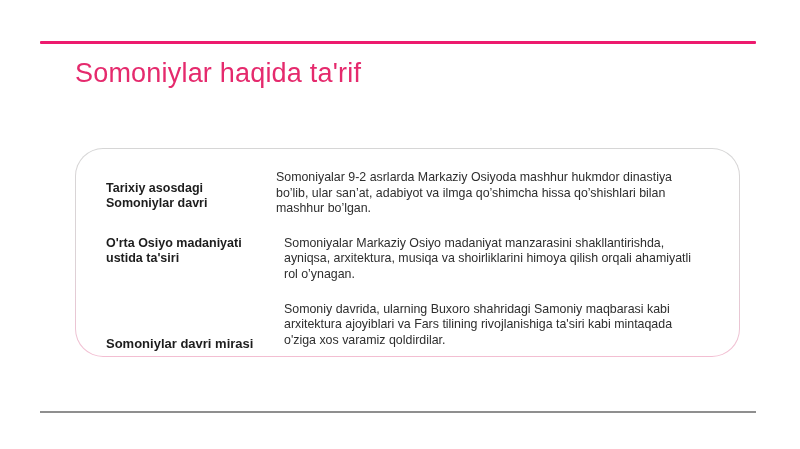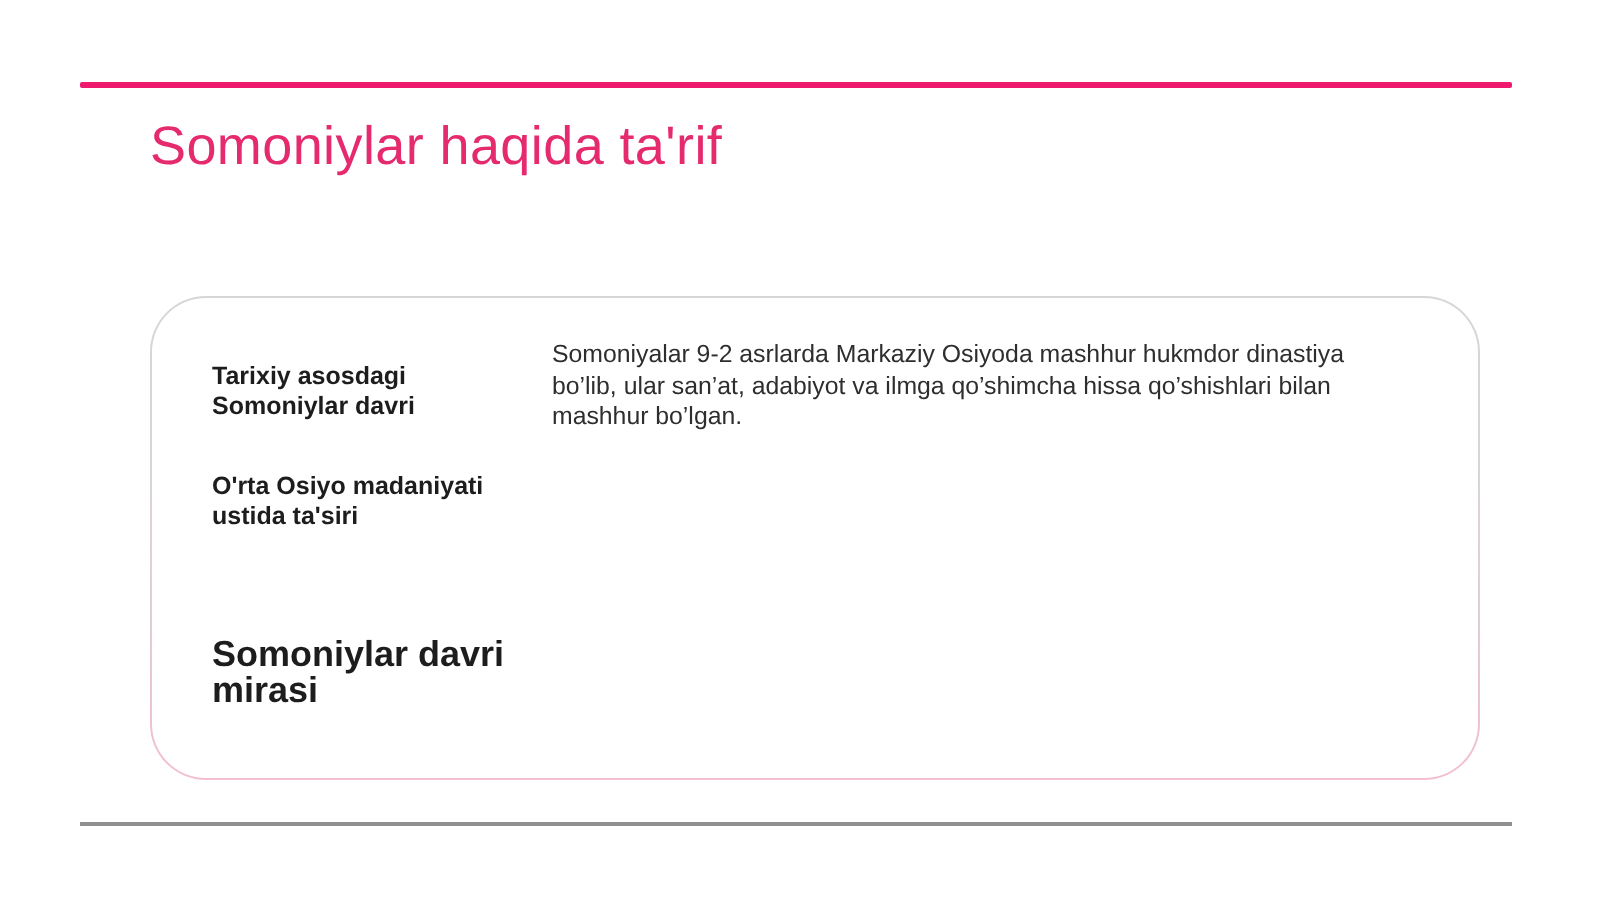--- a/index.html
+++ b/index.html
@@ -34,7 +34,7 @@
   .info-card {
     position: absolute;
     left: 75px; top: 148px;
-    width: 665px; height: 242px;
+    width: 665px; height: 209px;
     border-radius: 28px;
     padding: 1px;
     background: linear-gradient(180deg, #d6d6d6 0%, #dcd2d6 55%, #f3bed2 100%);

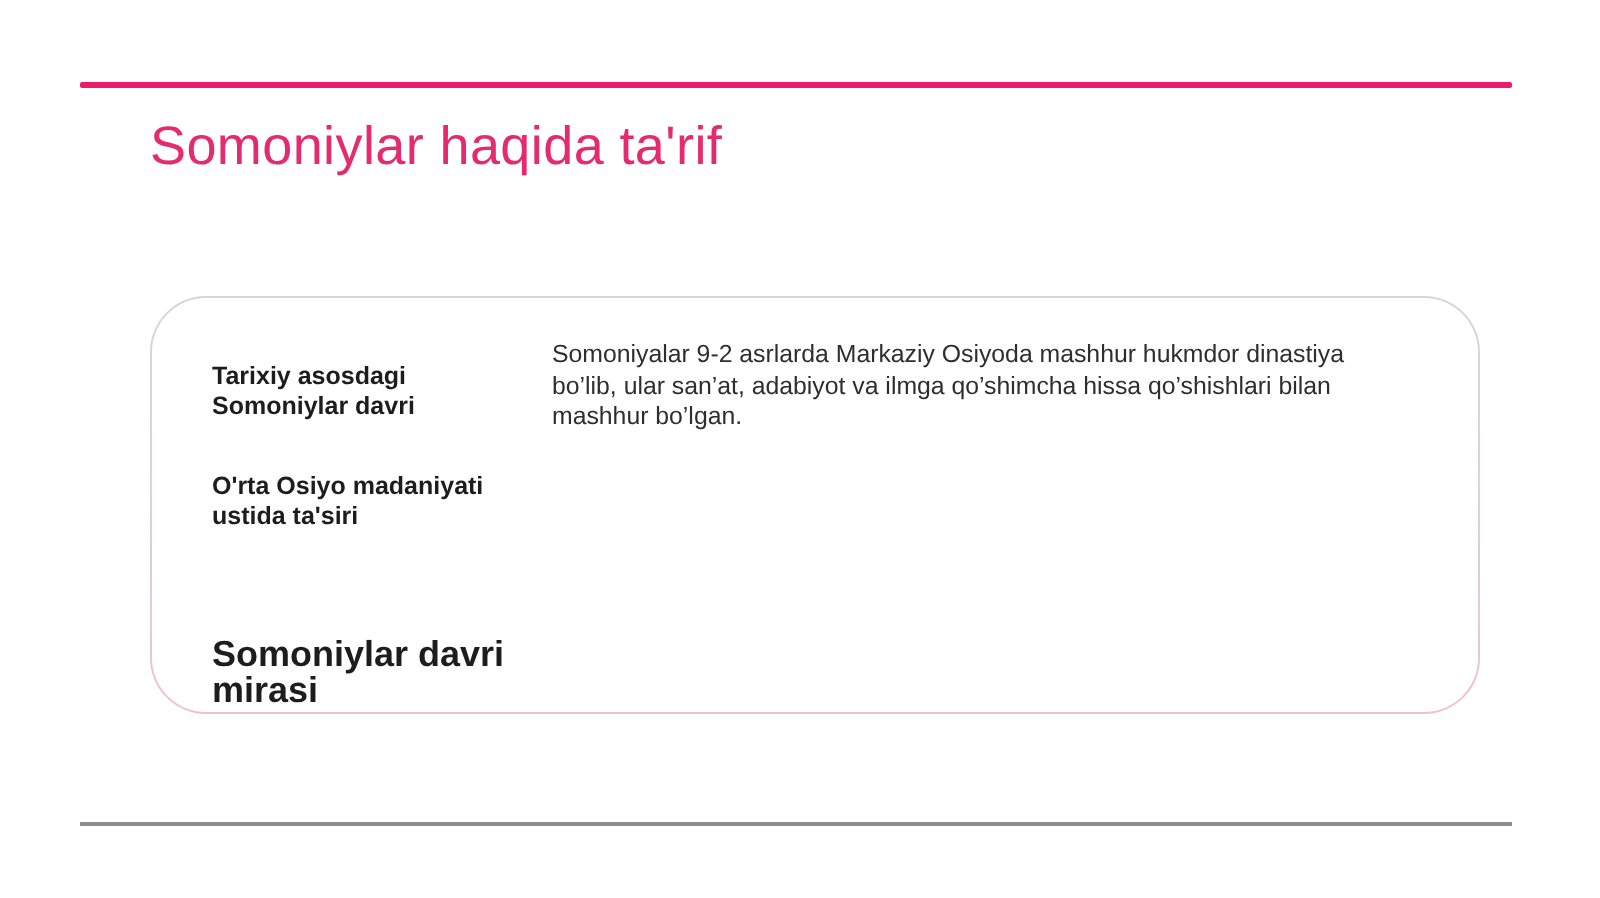--- a/index.html
+++ b/index.html
@@ -92,6 +92,7 @@
 
       <div class="row row-2">
         <div class="row-label">O'rta Osiyo madaniyati ustida ta'siri</div>
+        <div class="row-text">Somoniyalar Markaziy Osiyo madaniyat manzarasini shakllantirishda, ayniqsa, arxitektura, musiqa va shoirliklarini himoya qilish orqali ahamiyatli rol o’ynagan.</div>
       </div>
 
       <div class="row row-3">

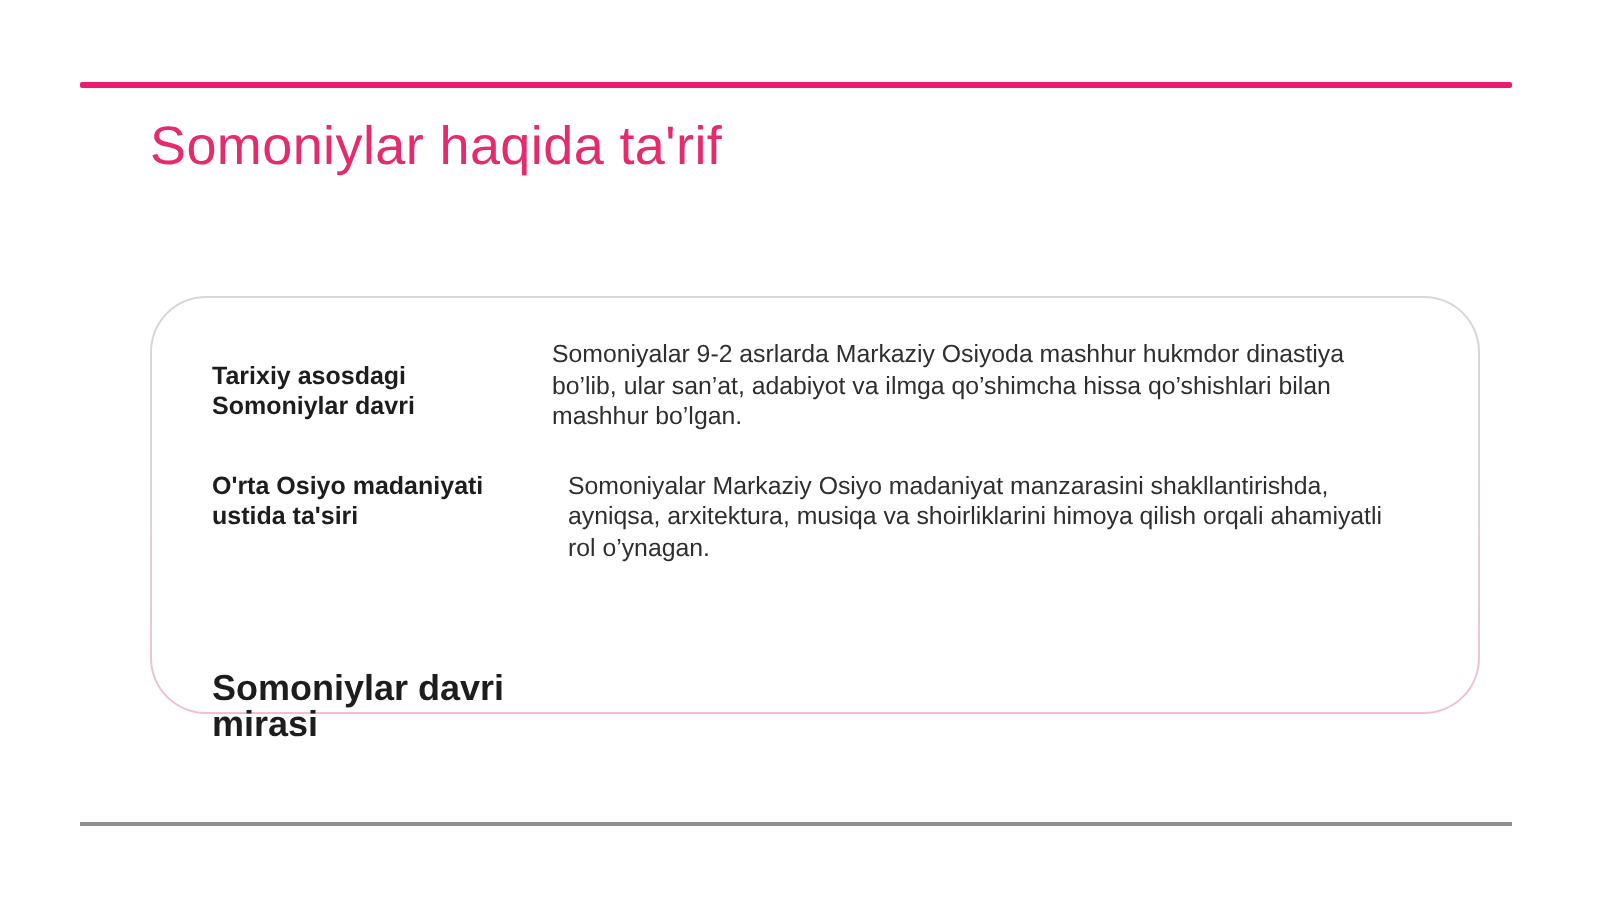--- a/index.html
+++ b/index.html
@@ -97,6 +97,7 @@
 
       <div class="row row-3">
         <div class="row-label">Somoniylar davri mirasi</div>
+        <div class="row-text">Somoniy davrida, ularning Buxoro shahridagi Samoniy maqbarasi kabi arxitektura ajoyiblari va Fars tilining rivojlanishiga ta'siri kabi mintaqada o'ziga xos varamiz qoldirdilar.</div>
       </div>
 
     </div>

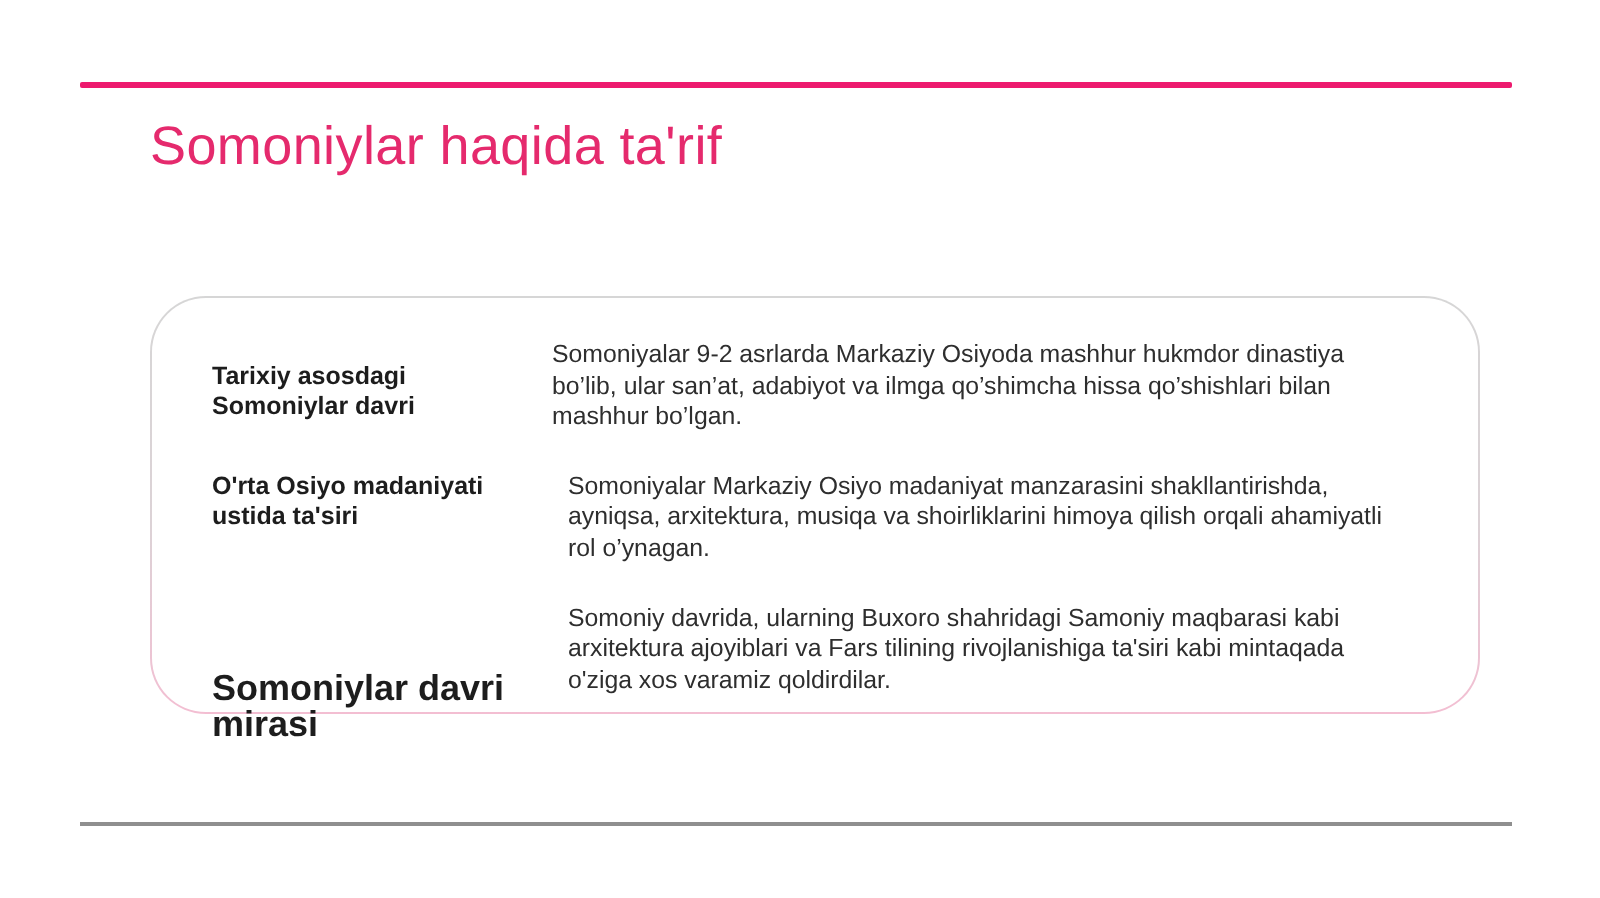--- a/index.html
+++ b/index.html
@@ -58,7 +58,7 @@
   }
   .row-1 .row-label { margin-top: 11px; max-width: 170px; }
   .row-2 .row-label { max-width: 178px; }
-  .row-3 .row-label { margin-top: 33px; font-size: 18px; line-height: 18px; max-width: 178px; }
+  .row-3 .row-label { margin-top: 33px; font-size: 13px; line-height: 18px; max-width: 178px; }
   .row-text {
     width: 418px;
     font-size: 12.4px;

